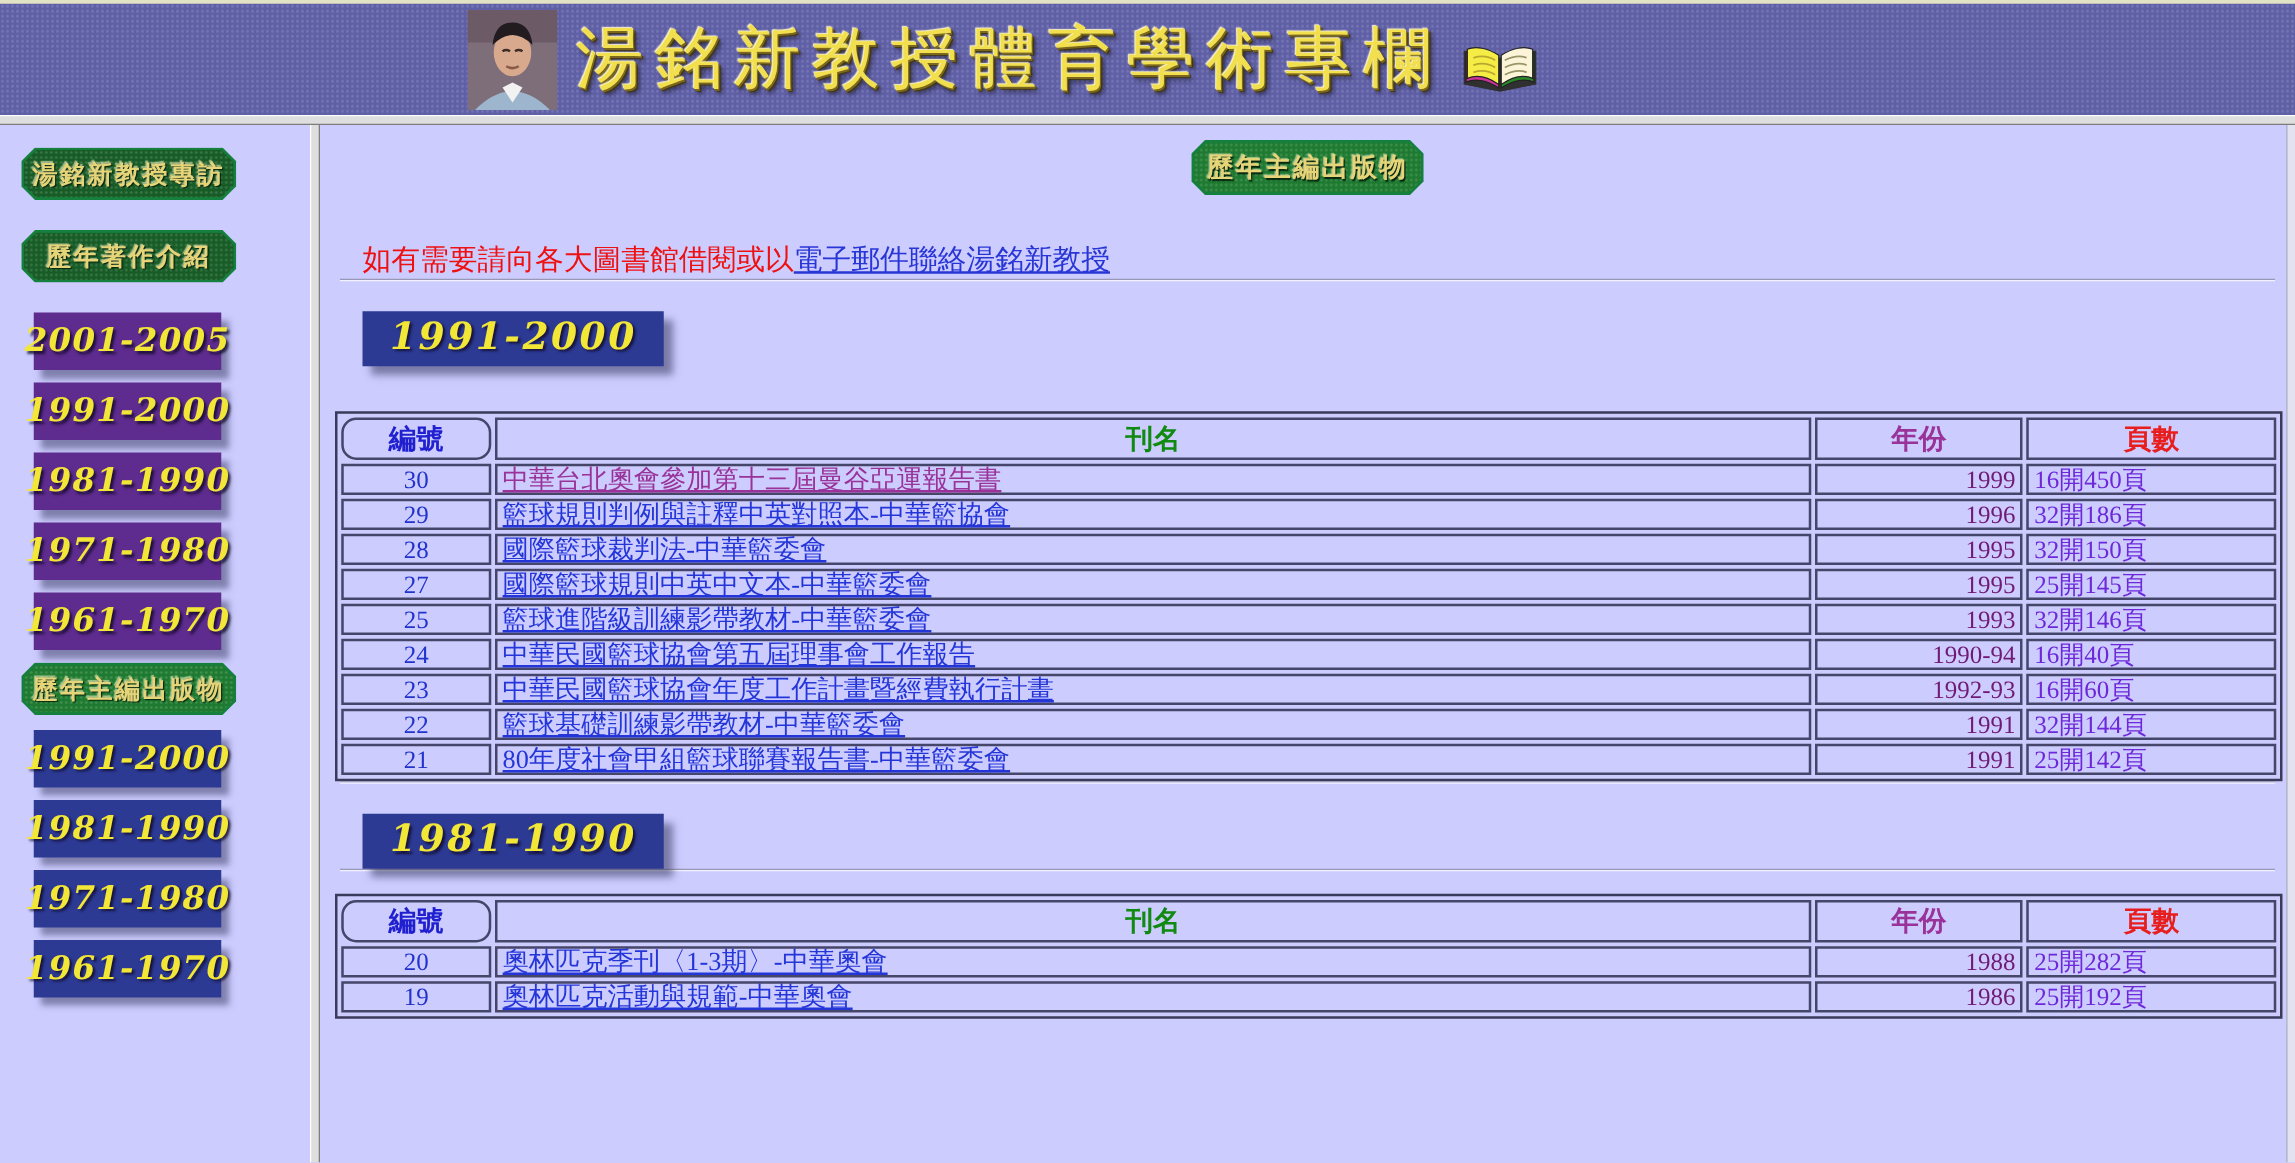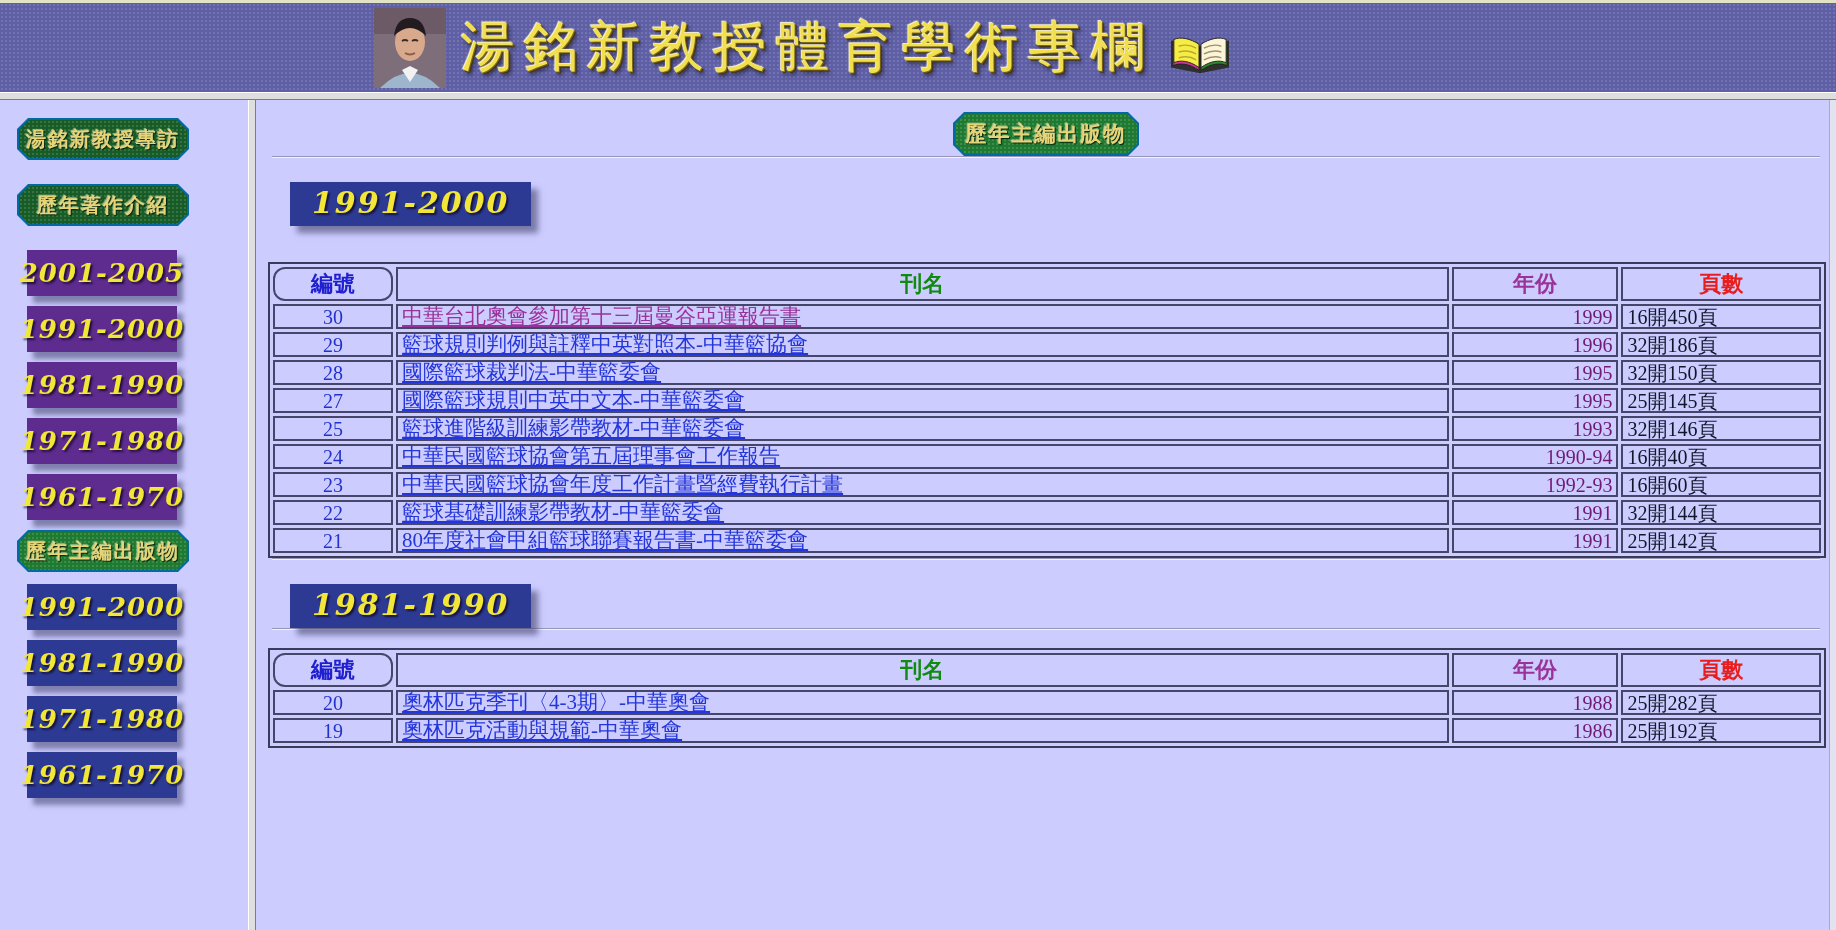--- a/index.html
+++ b/index.html
@@ -35,7 +35,7 @@
   .side-btn { cursor: pointer; }
   .style-green, .style-greenbright {
     width: 172px; height: 42px; margin-left: 17px; padding: 2px;
-    background: #0369a1;
+    background: #15803d;
     clip-path: polygon(11px 0, calc(100% - 11px) 0, 100% 11px, 100% calc(100% - 11px),
                        calc(100% - 11px) 100%, 11px 100%, 0 calc(100% - 11px), 0 11px);
     filter: drop-shadow(5px 6px 4px rgba(55,55,95,.65));

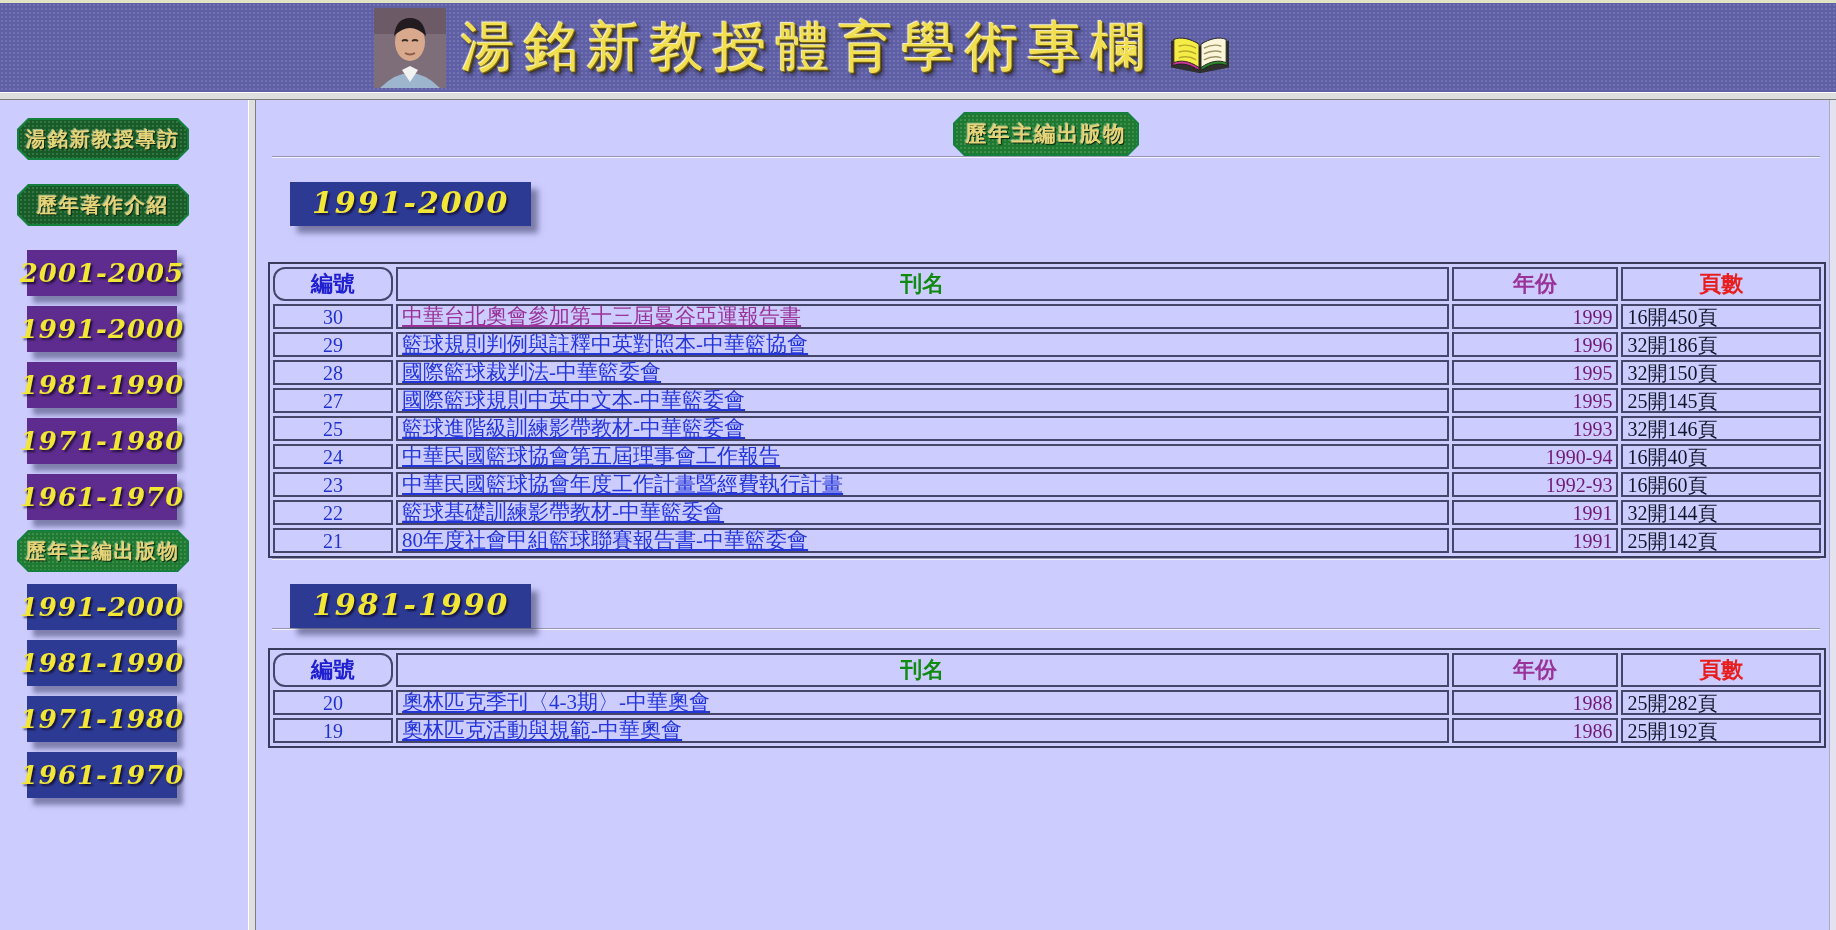--- a/index.html
+++ b/index.html
@@ -237,6 +237,7 @@
       </span>
     </div>
 
+    <p class="notice"><span>如有需要請向各大圖書館借閱或以</span><a>電子郵件聯絡湯銘新教授</a></p>
 
     <hr class="rule notice-rule">
 

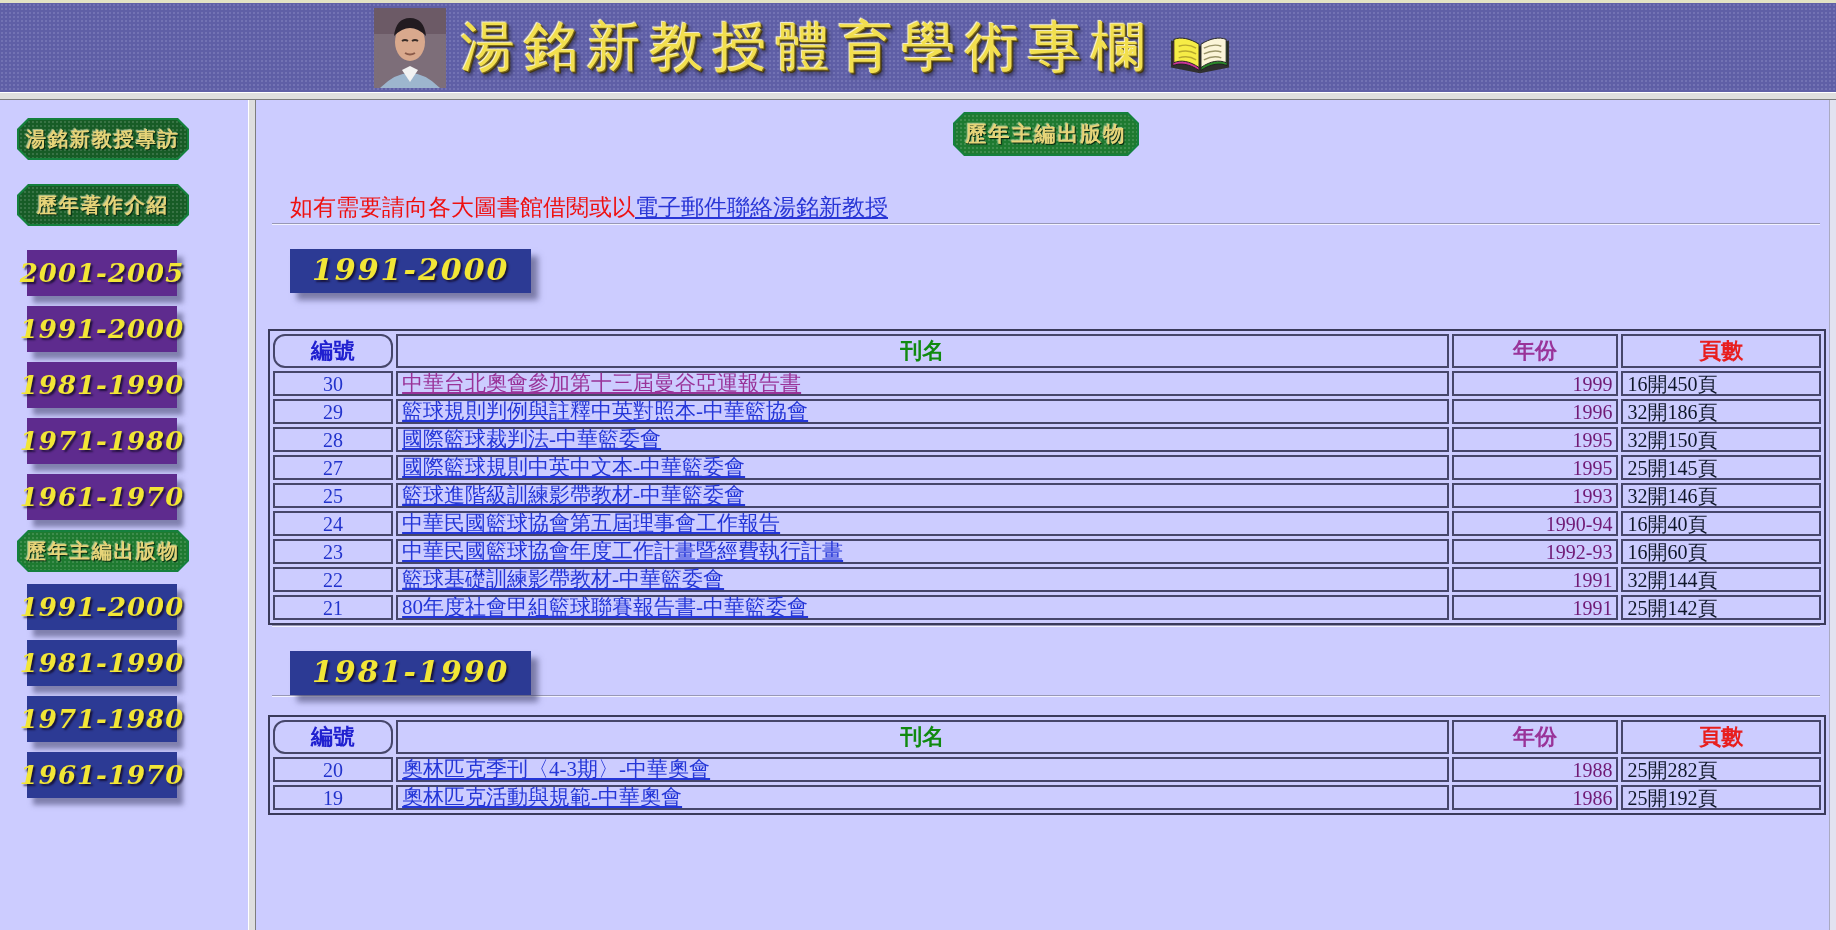--- a/index.html
+++ b/index.html
@@ -119,7 +119,7 @@
   th.col-pages { color: #e81e1e; }
   td.col-no    { color: #2233cc; }
   td.col-year  { color: #701a75; text-align: right; }
-  td.col-pages { color: #0f172a; }
+  td.col-pages { color: #6d28d9; }
   a.pub-link { color: #2436d8; text-decoration: underline; font-size: 21px; cursor: pointer; }
   a.pub-link.visited { color: #993399; }
 </style>

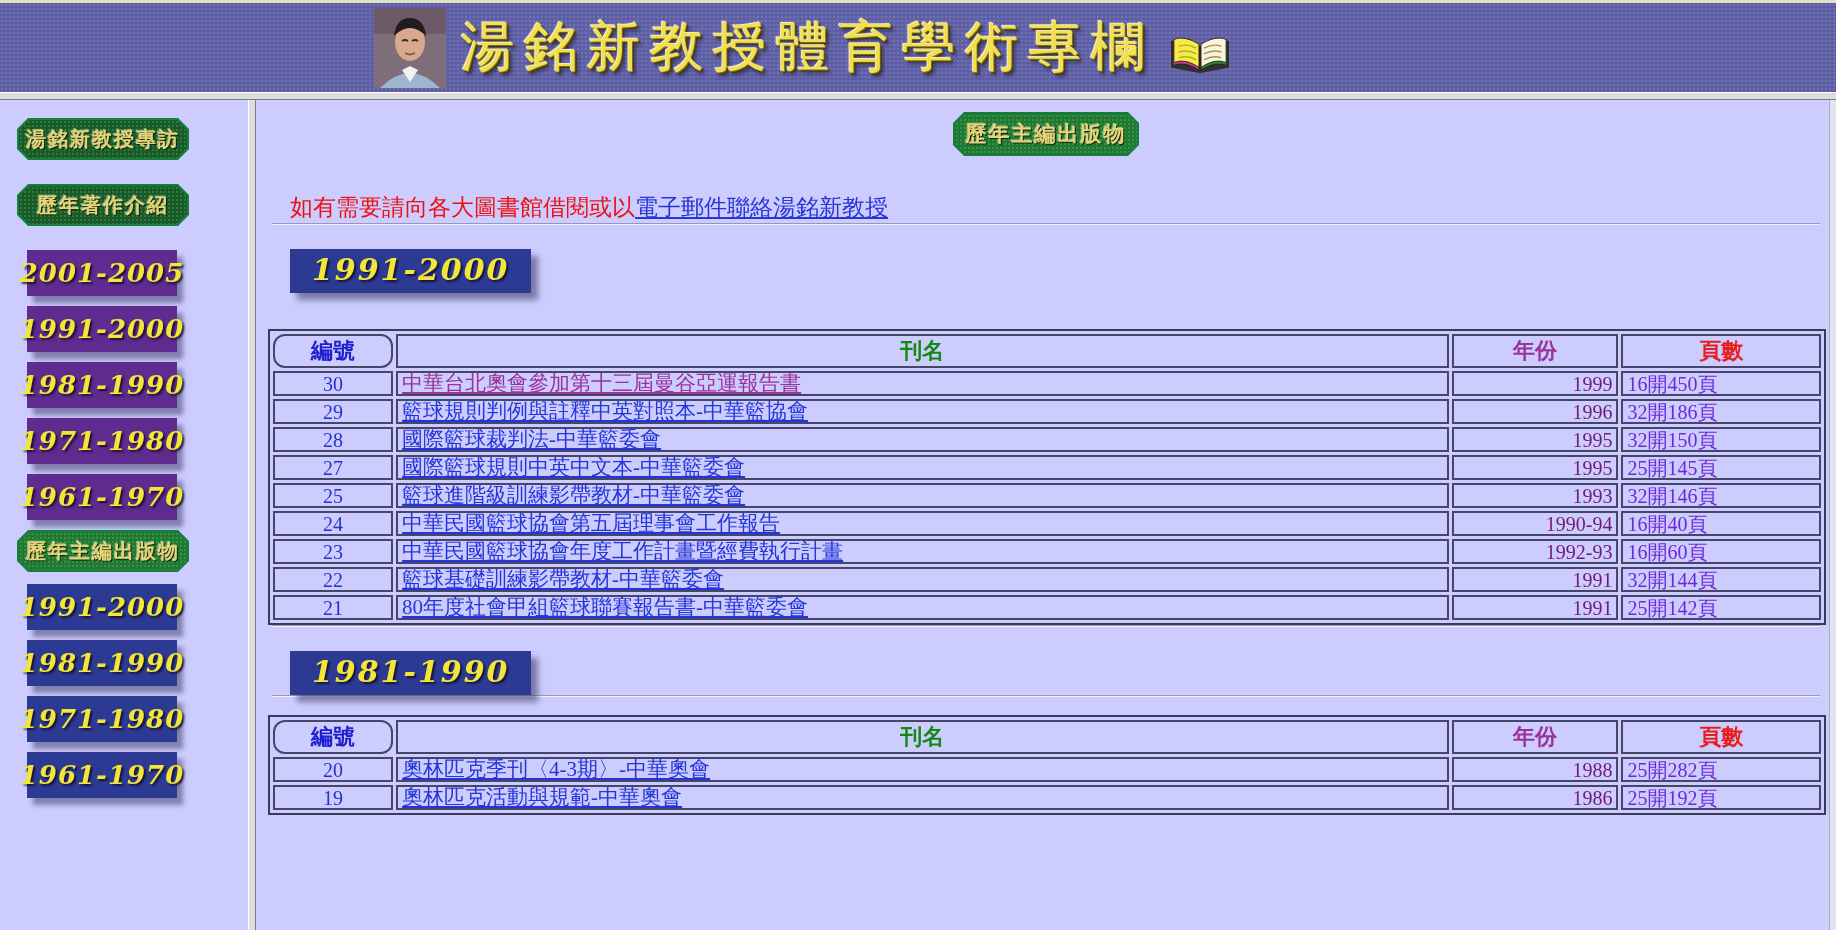--- a/index.html
+++ b/index.html
@@ -337,7 +337,7 @@
       <tbody>
   <tr>
     <td class="col-no">20</td>
-    <td class="col-title"><a class="pub-link">奧林匹克季刊〈4-3期〉-中華奧會</a></td>
+    <td class="col-title"><a class="pub-link">奧林匹克季刊〈1-3期〉-中華奧會</a></td>
     <td class="col-year">1988</td>
     <td class="col-pages">25開282頁</td>
   </tr>

